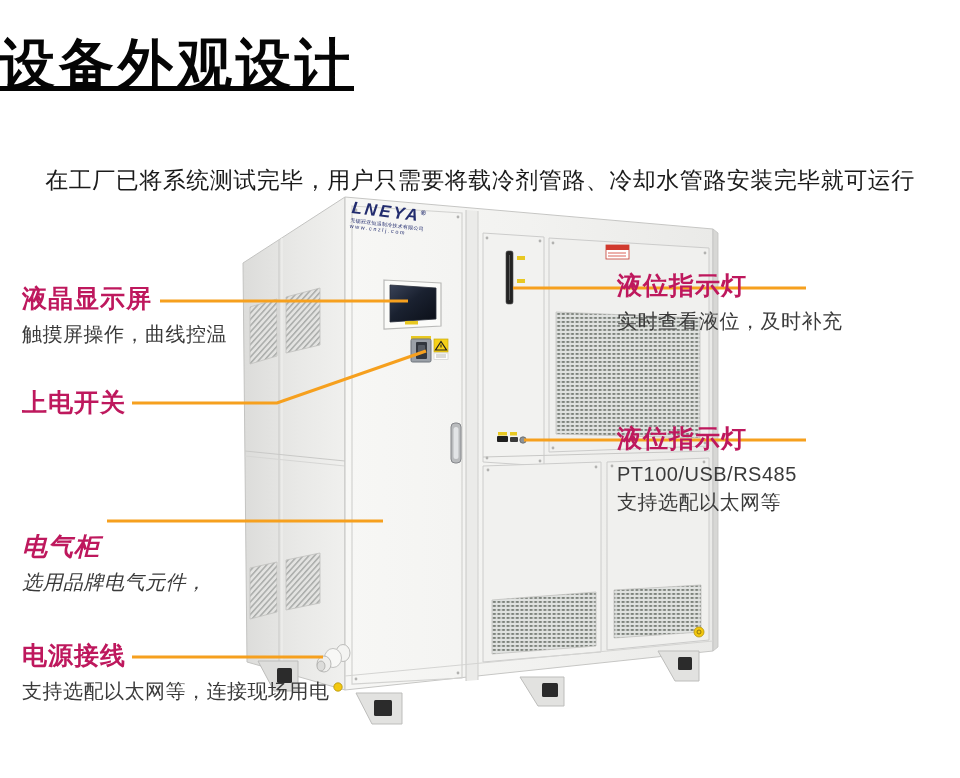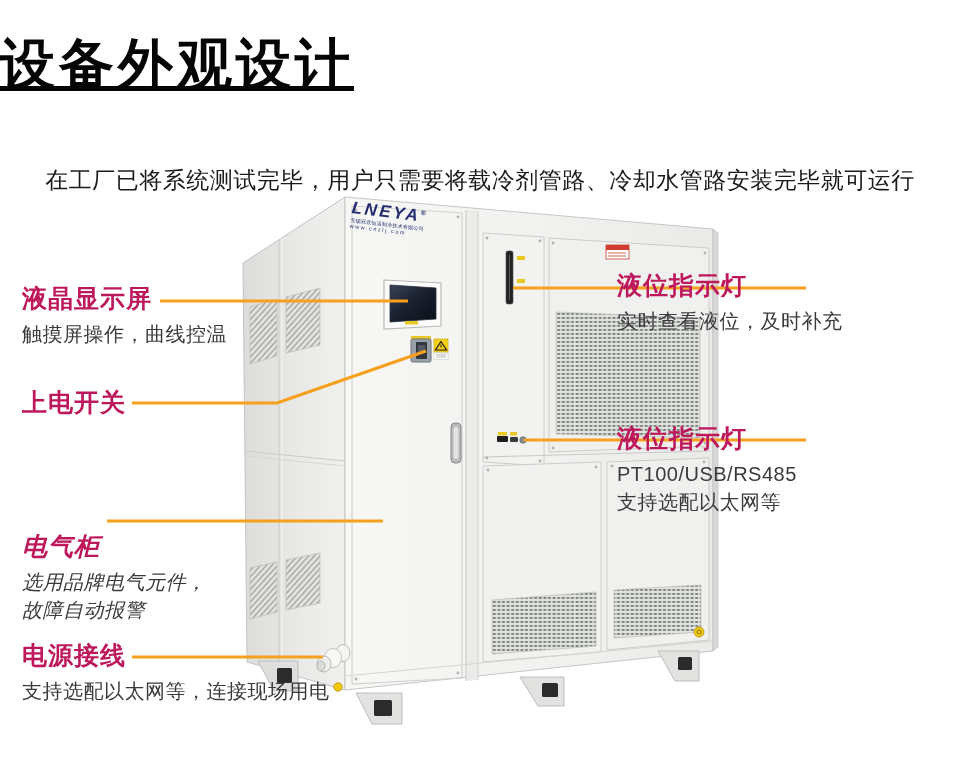--- a/index.html
+++ b/index.html
@@ -229,7 +229,6 @@
 <div class="abs anno anno-left" style="top:532px;font-style:italic;">
   <div class="anno-title">电气柜</div>
   <div class="anno-desc">选用品牌电气元件，</div>
-  <div class="anno-desc">故障自动报警</div>
 </div>
 
 <div class="abs anno anno-left" style="top:641px;">

